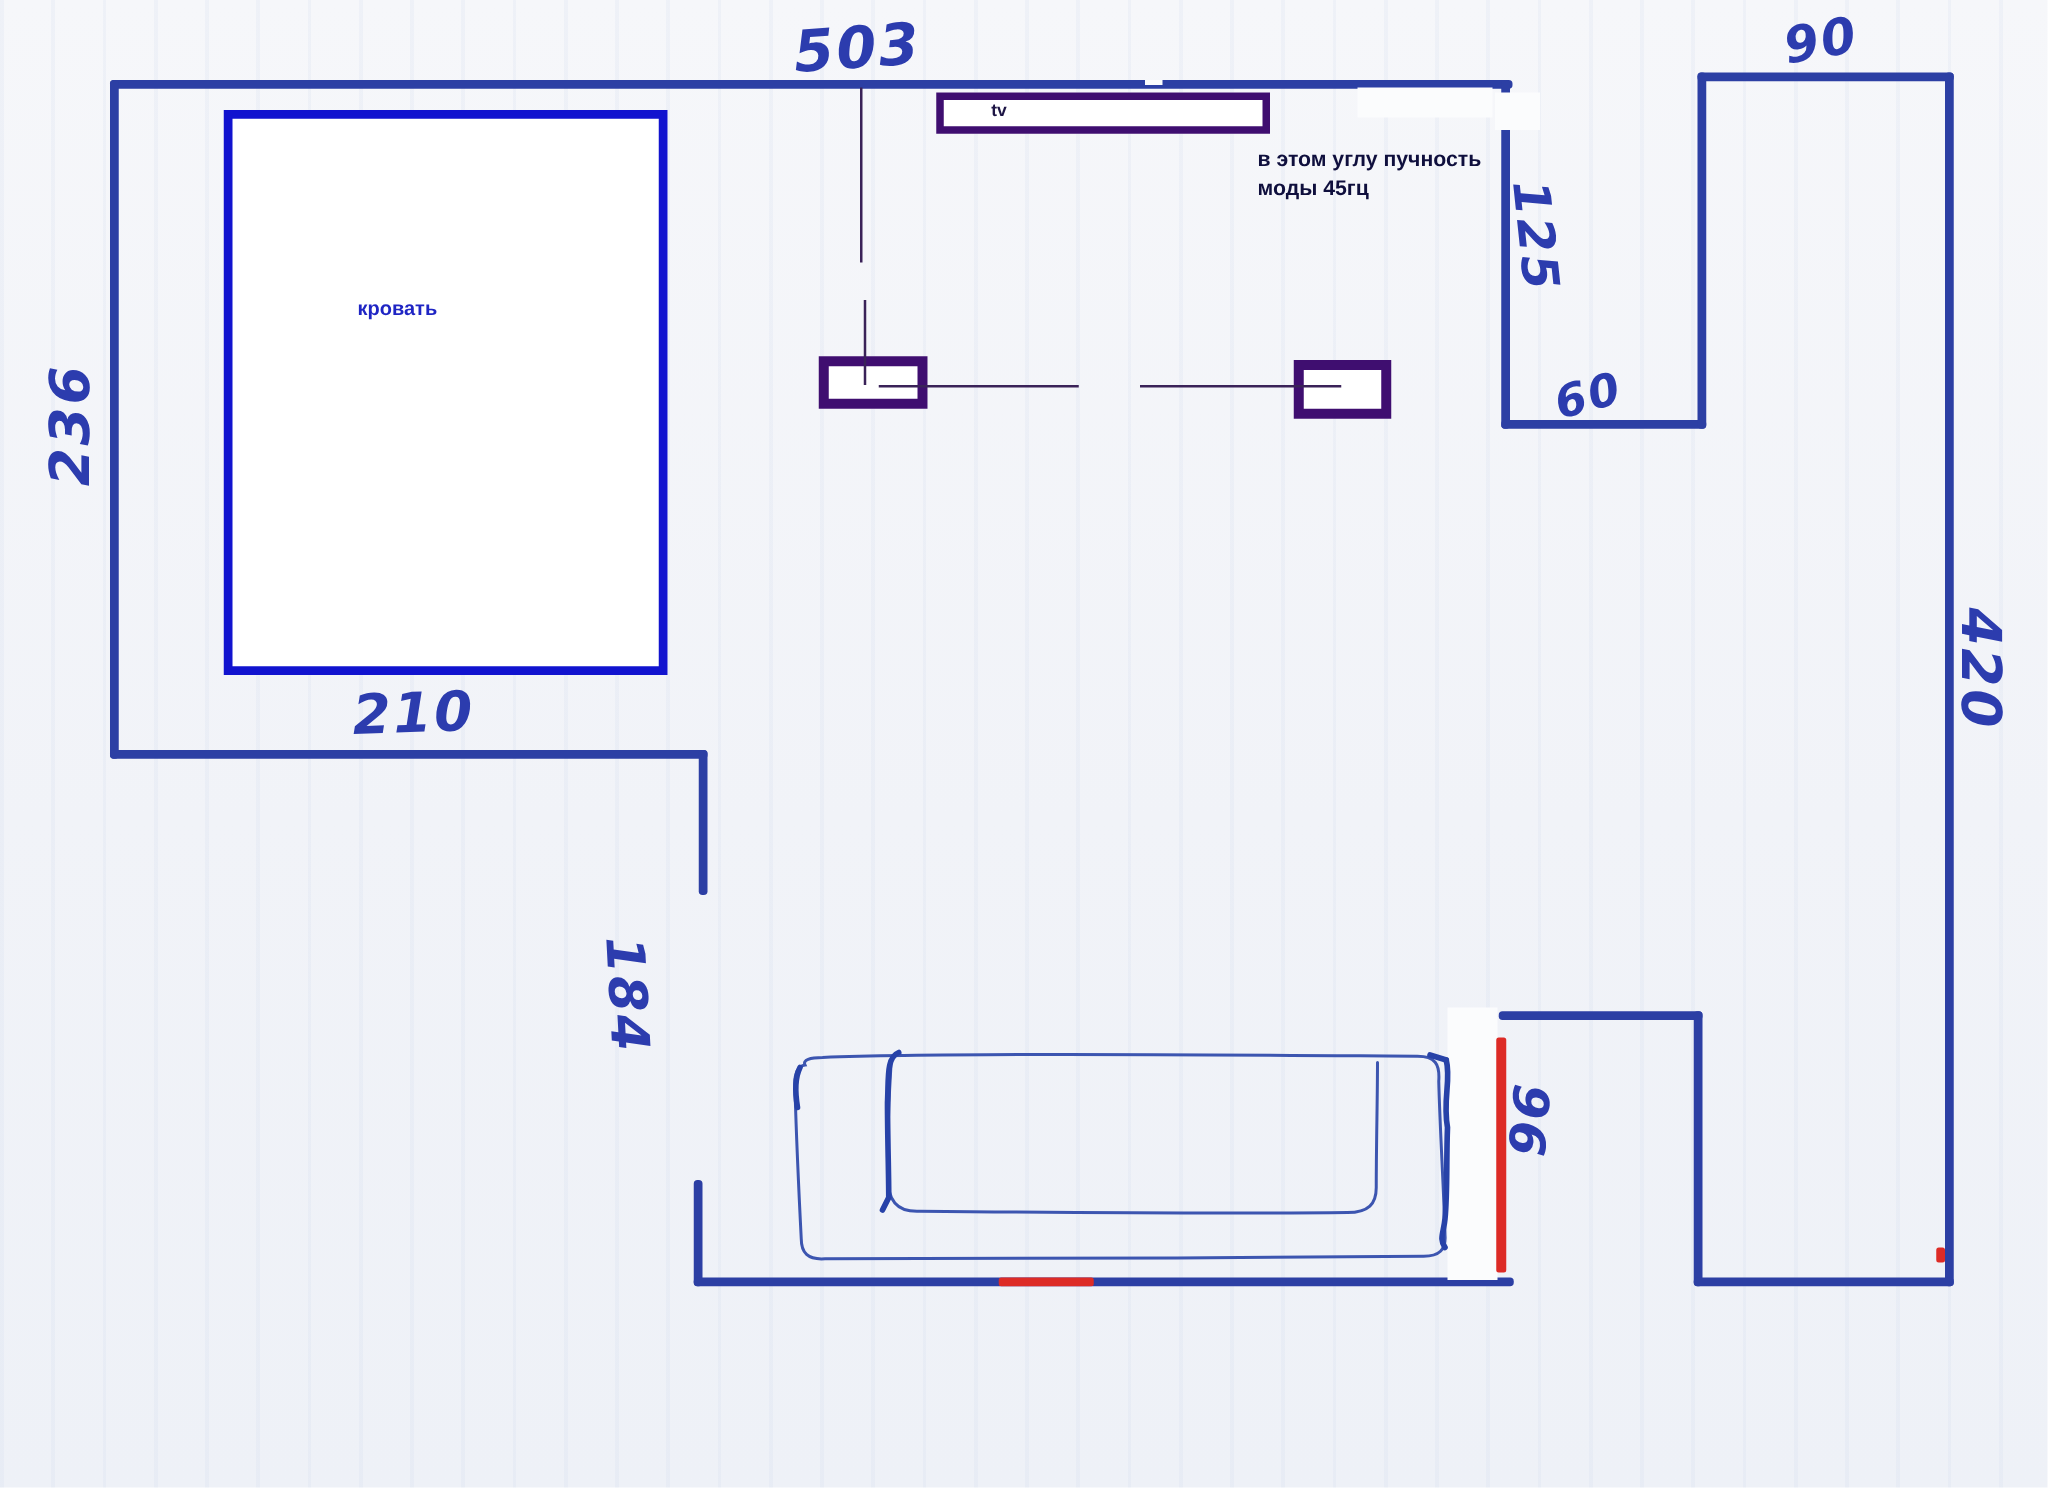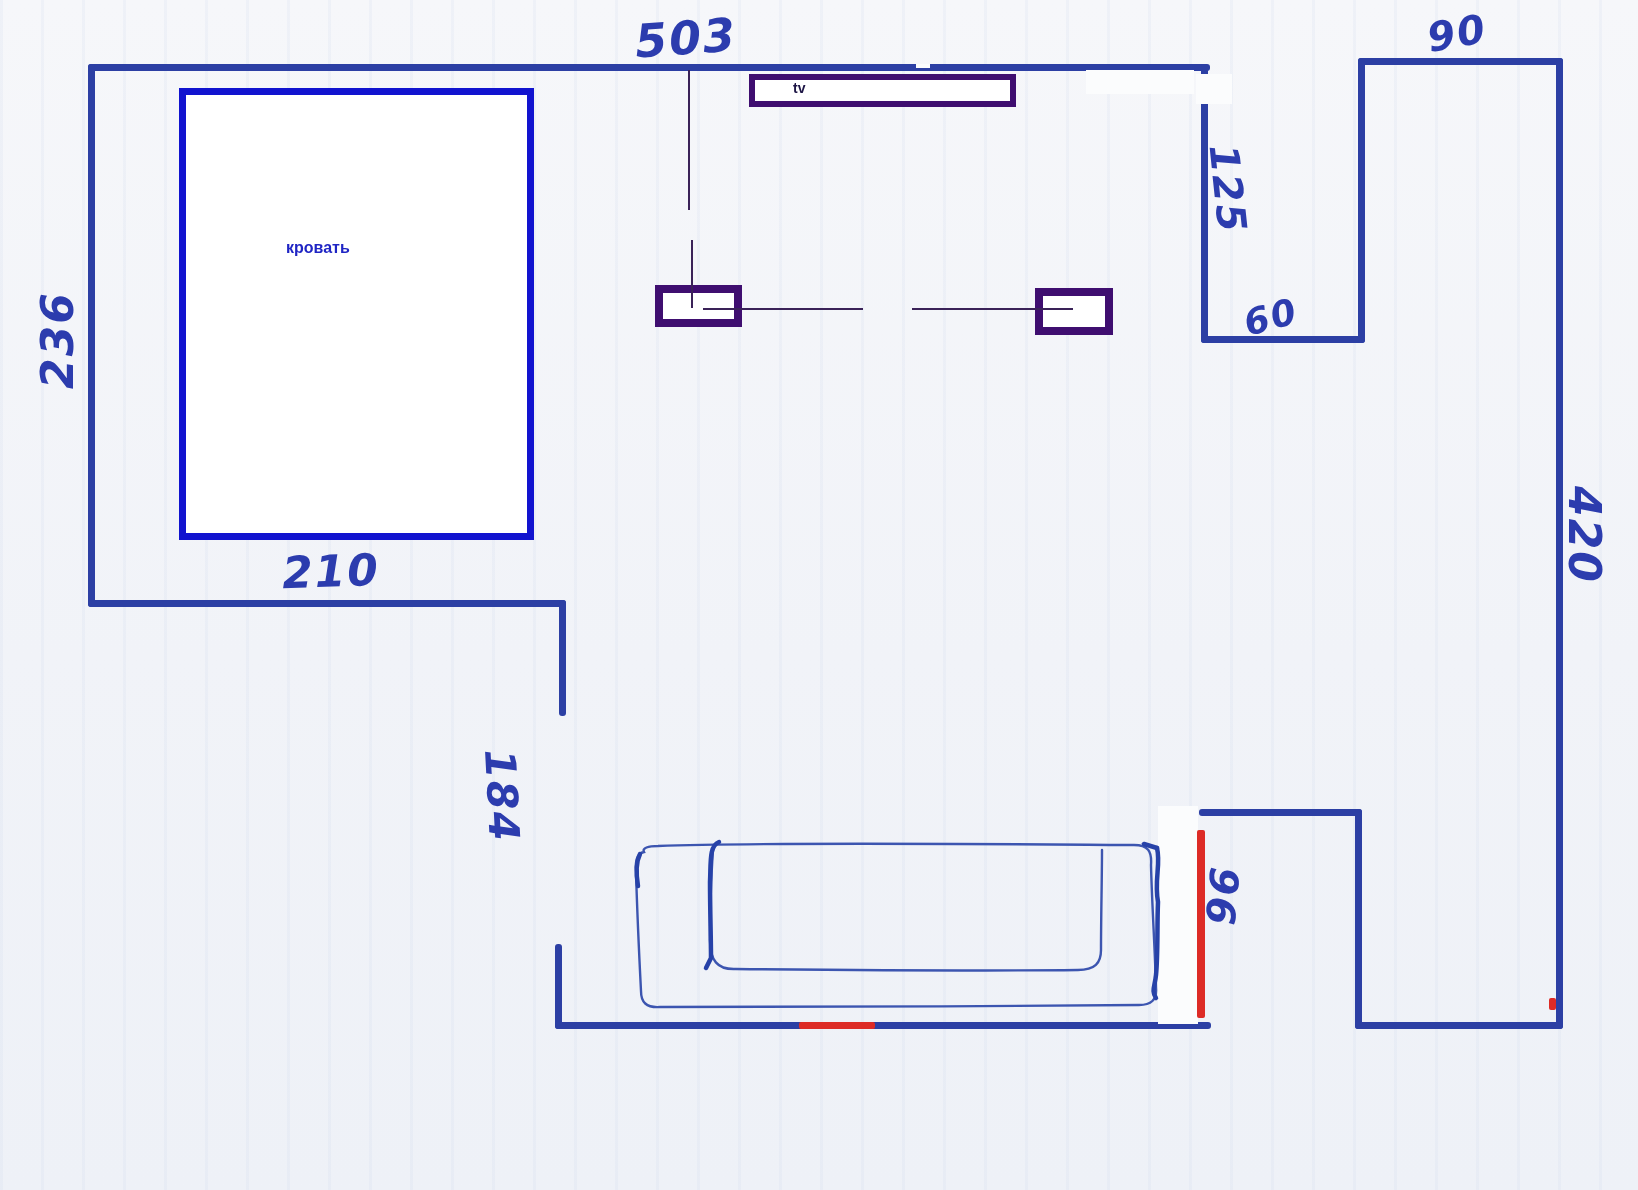--- a/index.html
+++ b/index.html
@@ -95,6 +95,10 @@
   <div class="dim" style="left:502px;top:796px;font-size:42px;transform:translate(-50%,-50%) rotate(87deg);">184</div>
   <div class="dim" style="left:1222px;top:897px;font-size:40px;transform:translate(-50%,-50%) rotate(95deg);">96</div>
 
+  <div class="typed note" style="left:1006px;top:116px;">
+    <div>в этом углу пучность</div>
+    <div>моды 45гц</div>
+  </div>
 
 </div>
 

